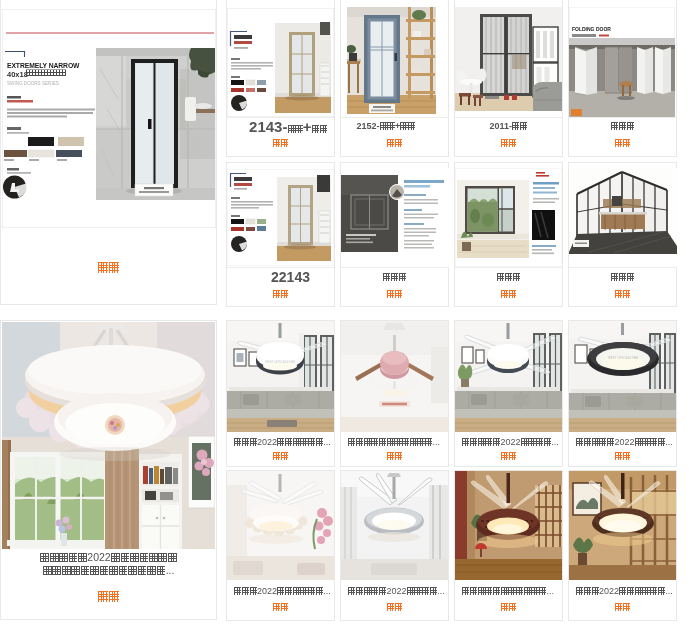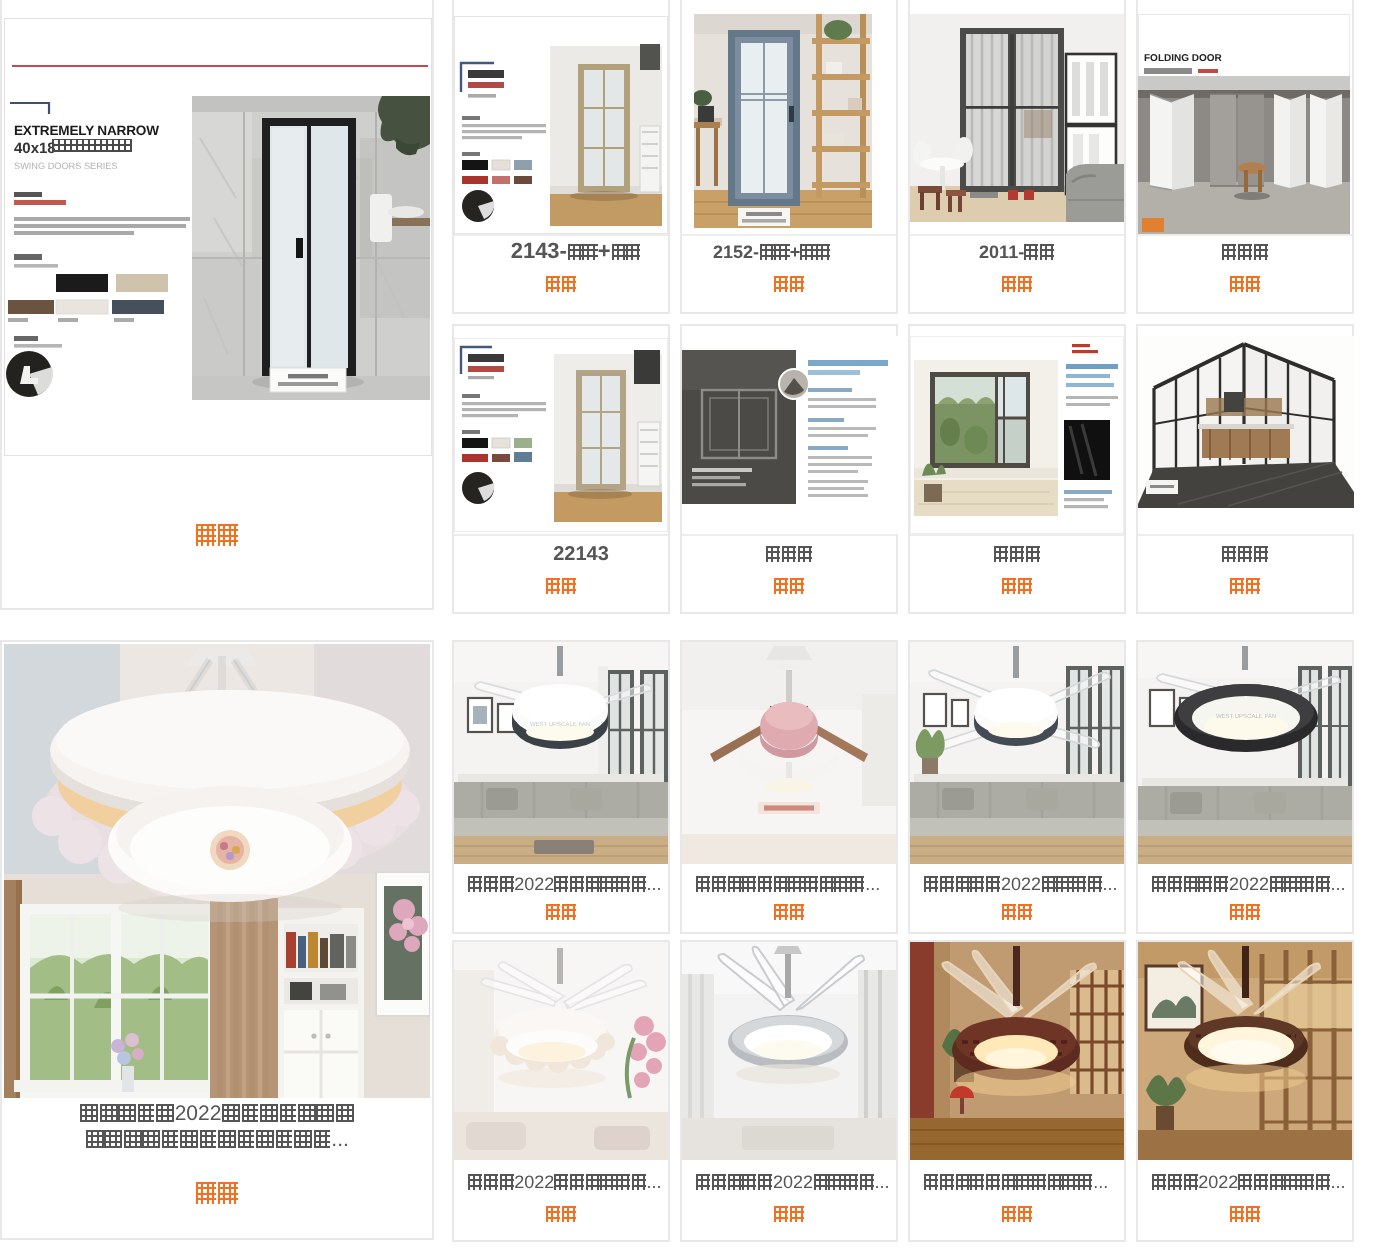--- a/index.html
+++ b/index.html
@@ -127,7 +127,7 @@
 <path d="M94 58 h8 M94 64 h8 M94 70 h8 M94 76 h8" stroke="#d0d0cc" stroke-width="1"></path>
 <ellipse cx="75" cy="90" rx="17" ry="2.5" fill="#8a6a42" opacity=".5"></ellipse>
 </svg>
-<div class="tt" style="left:226px;top:120px;width:124px;font-size:11px;line-height:13px">2143-<span class="z z9"></span><span class="z z9"></span>+<span class="z z9"></span><span class="z z9"></span></div>
+<div class="tt" style="left:226px;top:120px;width:124px;font-size:15px;line-height:13px">2143-<span class="z z9"></span><span class="z z9"></span>+<span class="z z9"></span><span class="z z9"></span></div>
 <div class="pp" style="left:226px;top:136px;width:109px;font-size:9.5px;line-height:13px"><span class="z z9"></span><span class="z z9"></span></div>
 
 <div class="card" style="left:340px;top:-42px;width:109px;height:199px"></div>

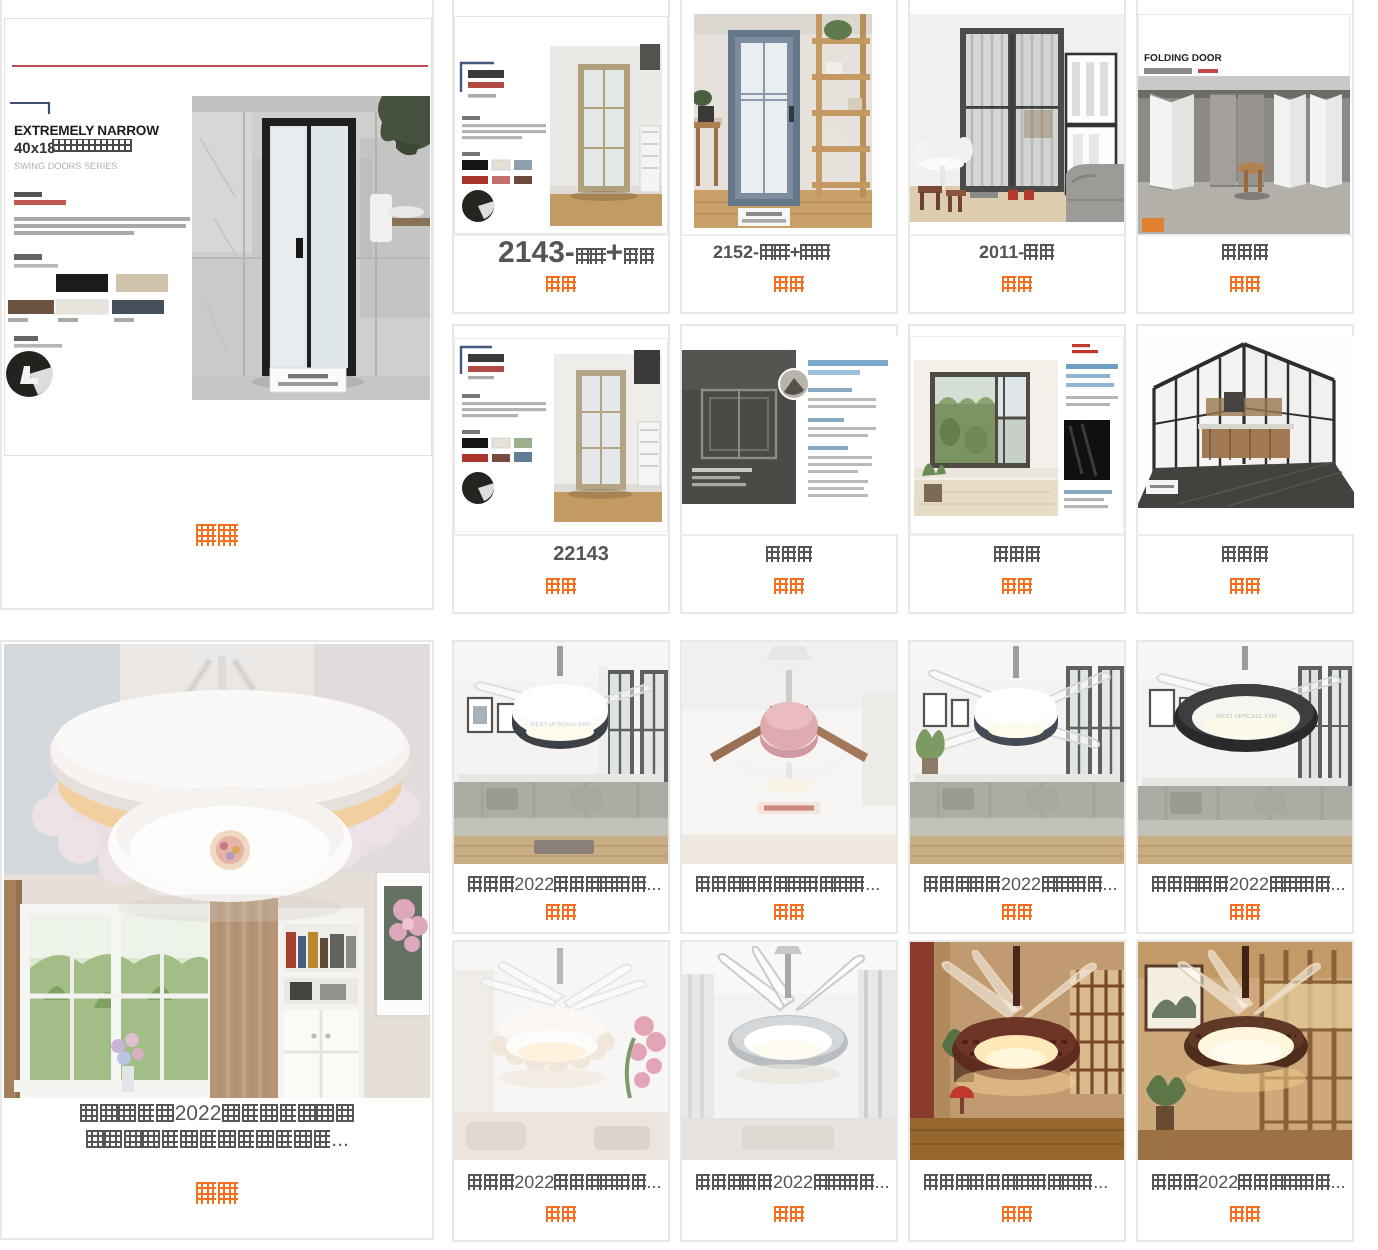--- a/index.html
+++ b/index.html
@@ -282,7 +282,7 @@
 <path d="M93 46 h9 M93 52 h9 M93 58 h9 M93 64 h9" stroke="#cfcfcb" stroke-width="1"></path>
 <ellipse cx="73" cy="78" rx="16" ry="2.5" fill="#8a6a42" opacity=".5"></ellipse>
 </svg>
-<div class="tt" style="left:226px;top:271px;width:129px;font-size:10px;line-height:13px">22143</div>
+<div class="tt" style="left:226px;top:271px;width:129px;font-size:14px;line-height:13px">22143</div>
 <div class="pp" style="left:226px;top:287px;width:109px;font-size:9.5px;line-height:13px"><span class="z z9"></span><span class="z z9"></span></div>
 
 <div class="card" style="left:340px;top:161.5px;width:109px;height:145px"></div>

